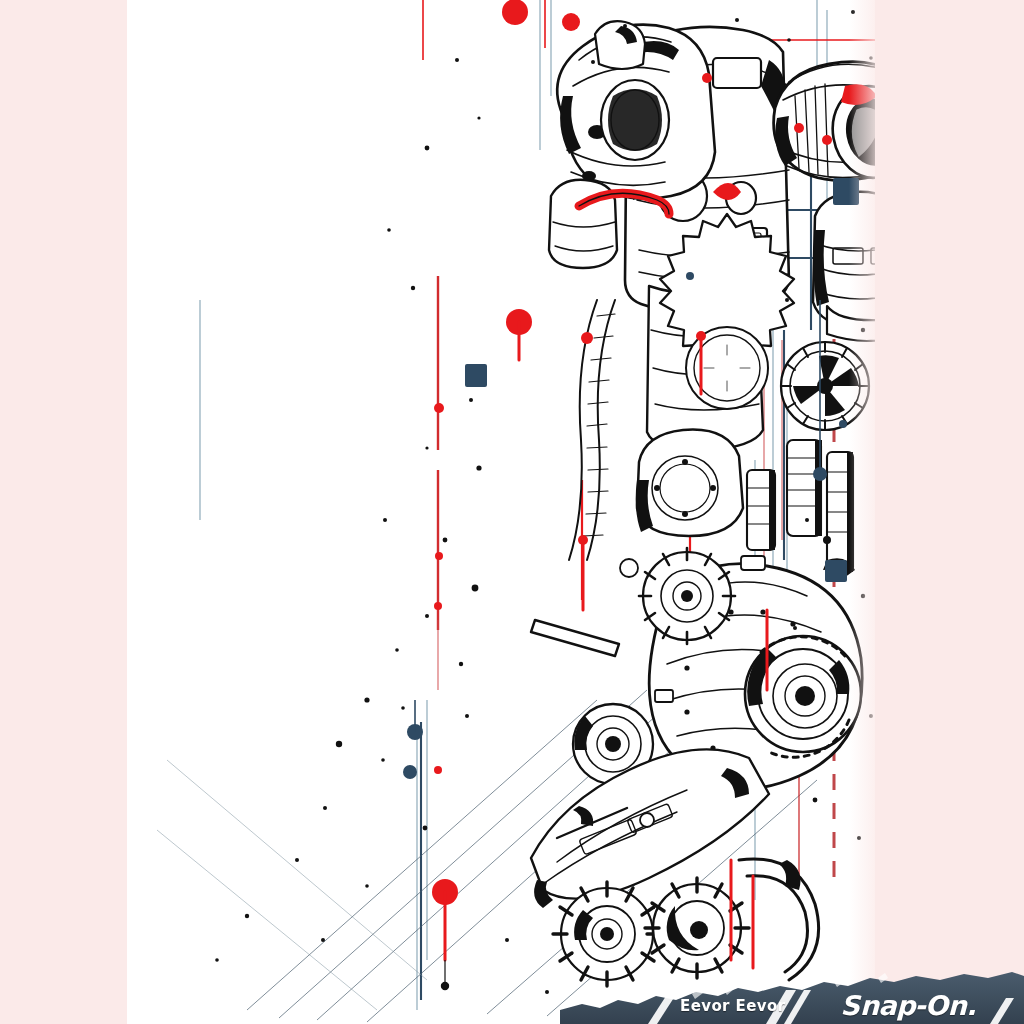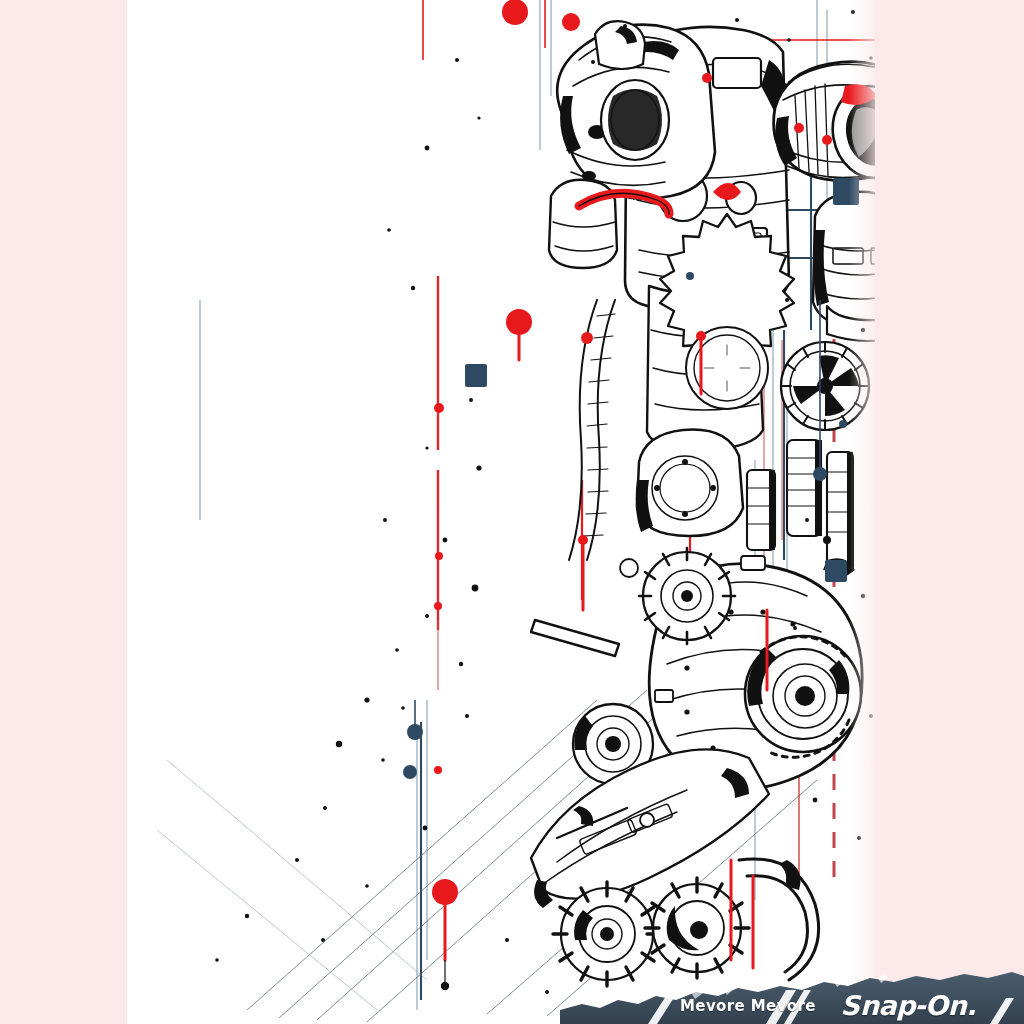--- a/index.html
+++ b/index.html
@@ -699,7 +699,7 @@
         <path d="M318 10 l7 -5 l3 5 l-7 5z"></path>
       </g>
     </svg>
-    <div class="banner-text" id="banner-label-left">Mevore Mevore</div>
+    <div class="banner-text" id="banner-label-left">Eevor Eevor</div>
     <div class="banner-text" id="banner-brand">Snap-On.</div>
   </div>
 

